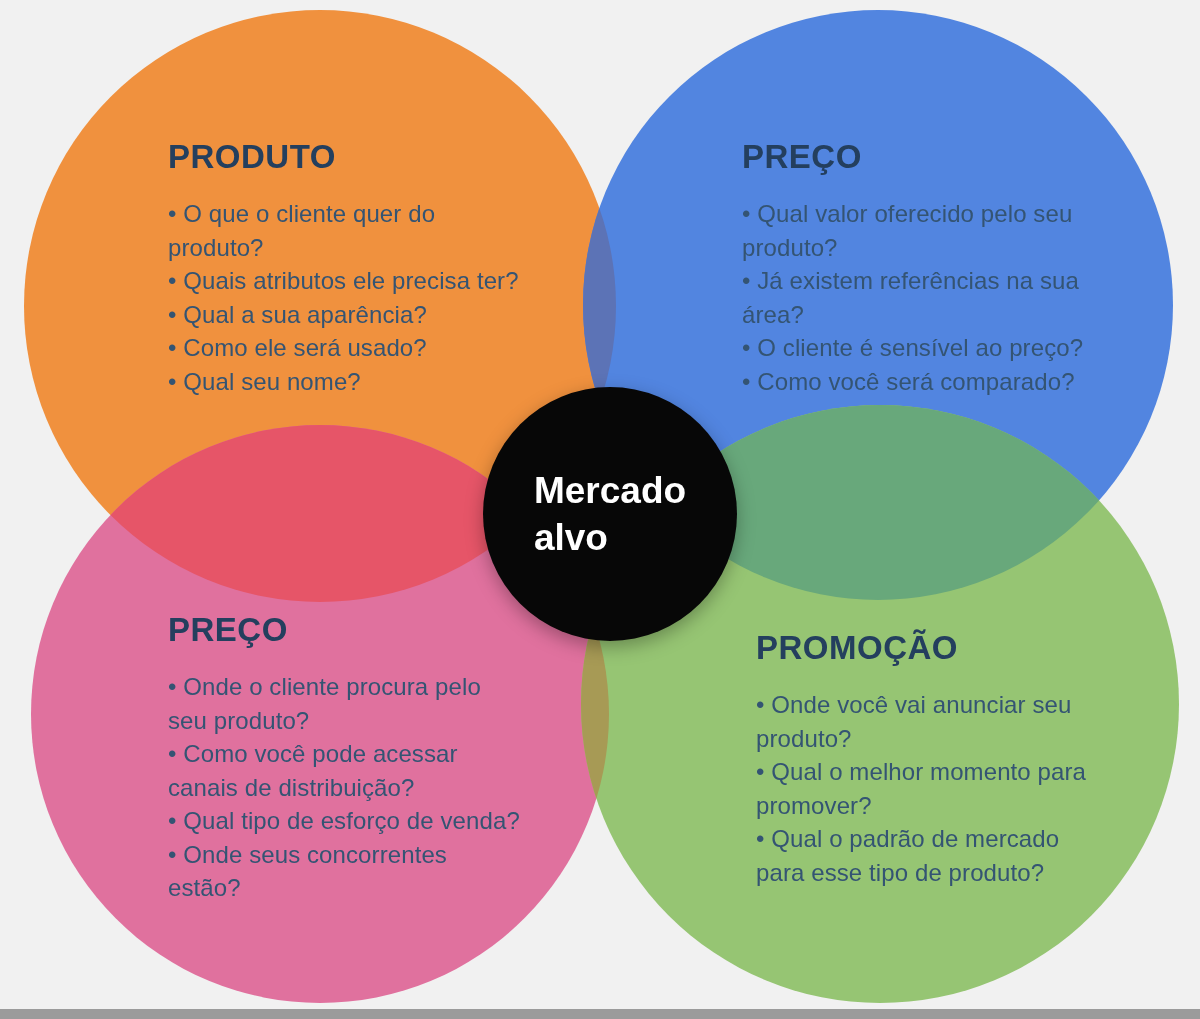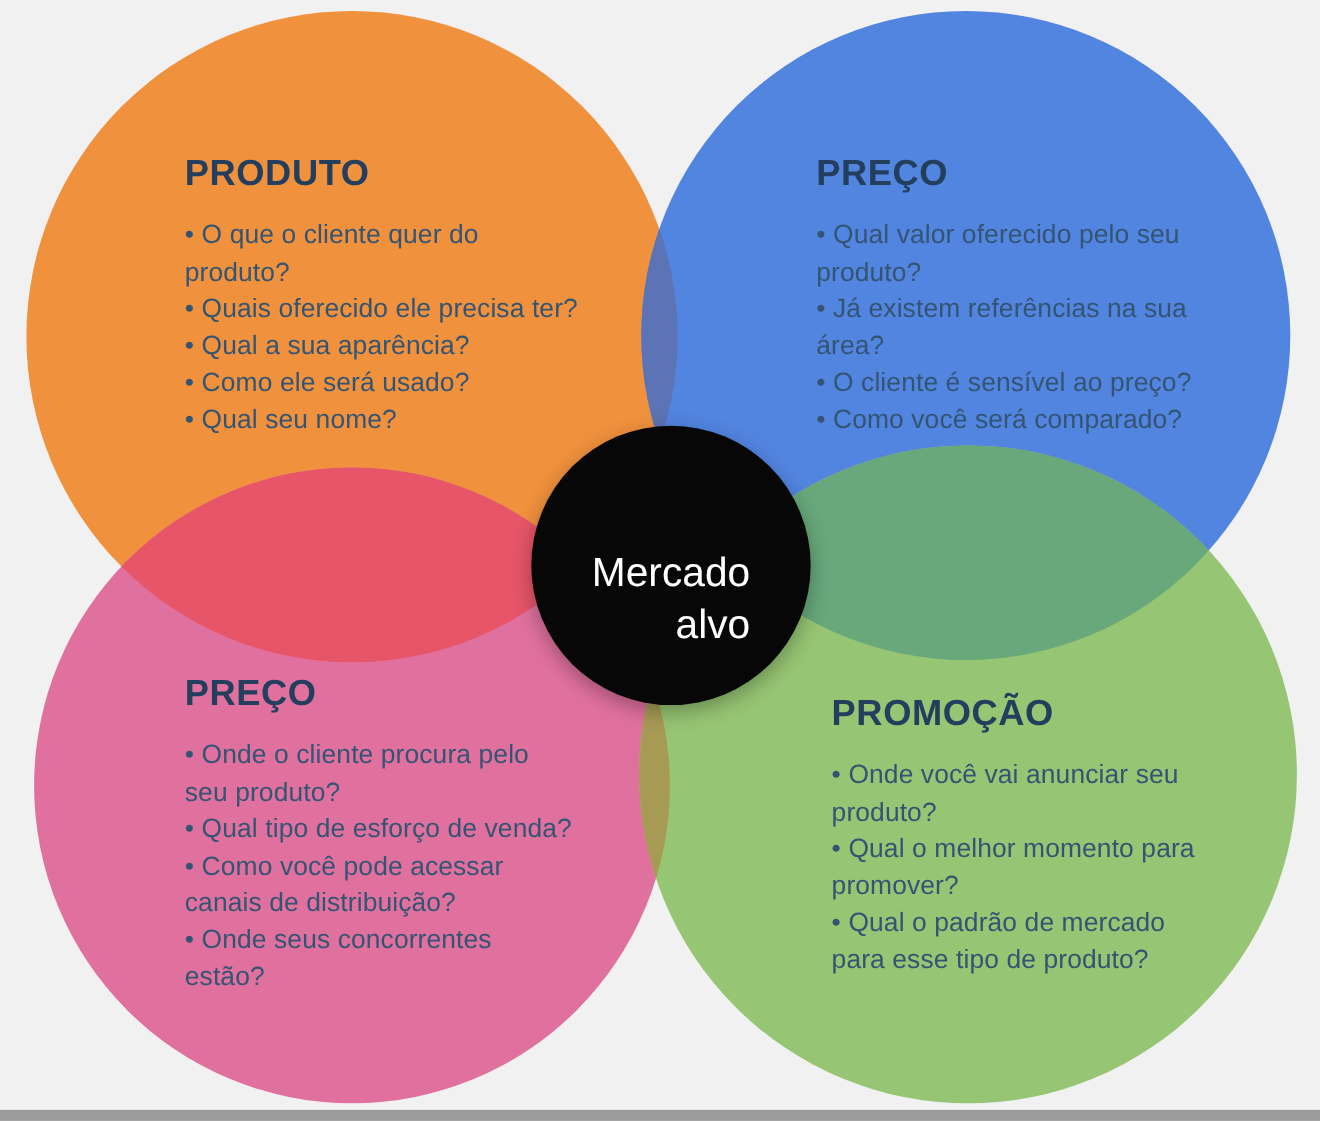--- a/index.html
+++ b/index.html
@@ -84,7 +84,7 @@
     <div class="items">
       <div class="item">• O que o cliente quer do
 produto?</div>
-      <div class="item">• Quais oferecido ele precisa ter?</div>
+      <div class="item">• Quais atributos ele precisa ter?</div>
       <div class="item">• Qual a sua aparência?</div>
       <div class="item">• Como ele será usado?</div>
       <div class="item">• Qual seu nome?</div>

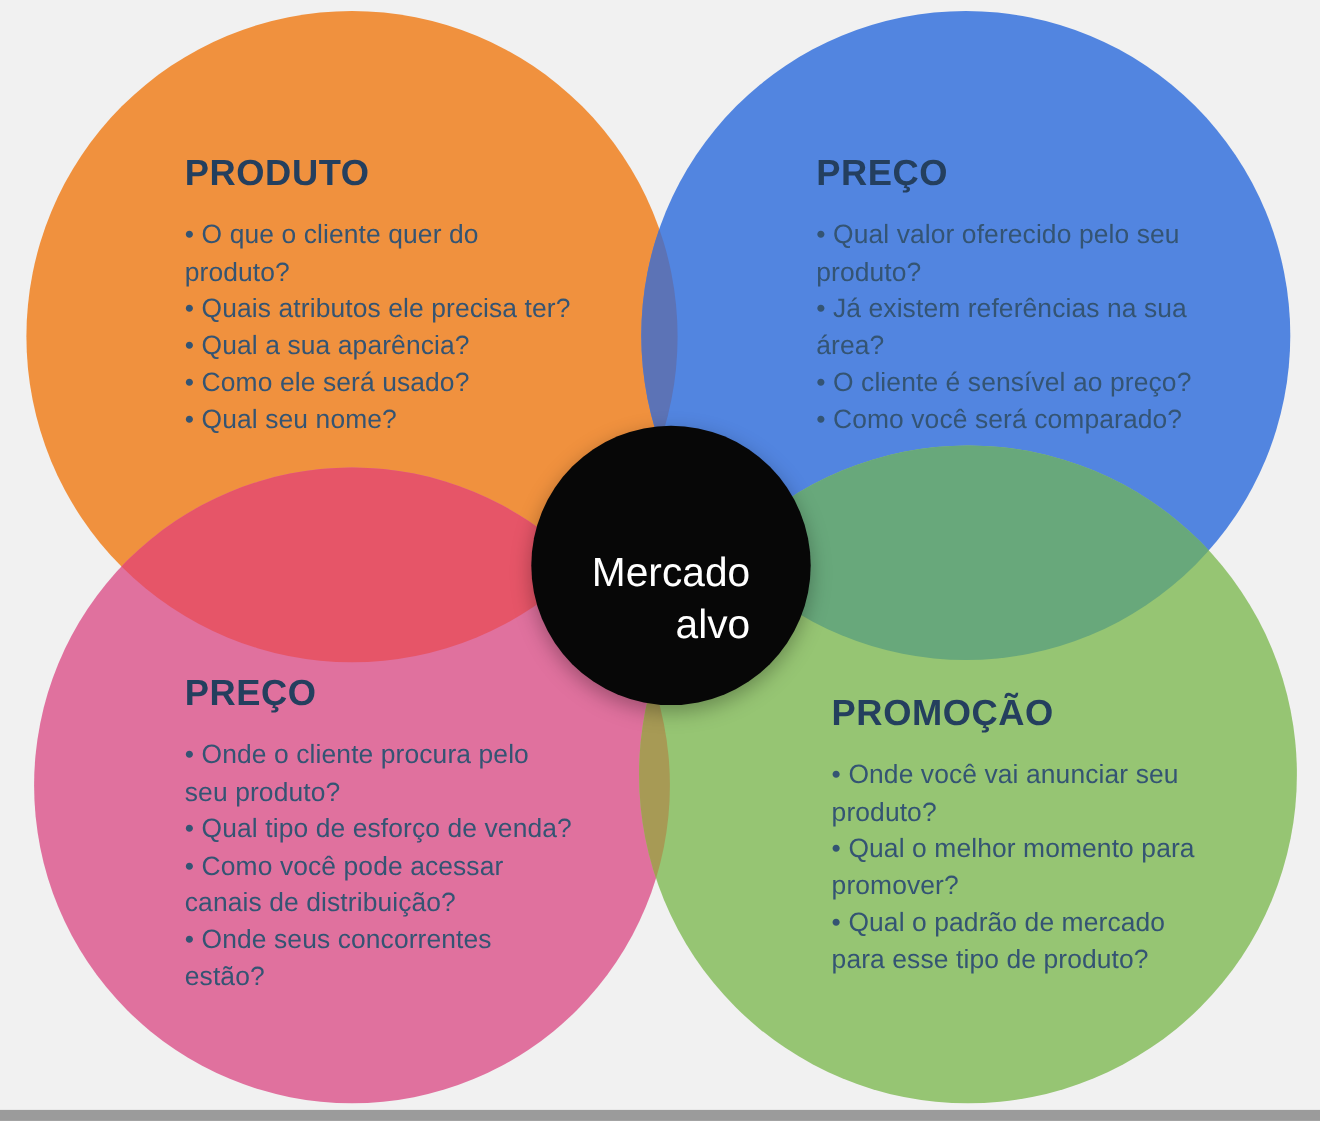--- a/index.html
+++ b/index.html
@@ -33,9 +33,9 @@
   #sec-praca{left:168px;top:611px;width:480px;}
   #sec-promocao{left:756px;top:629px;width:440px;}
   .center-label{
-    position:absolute;left:610px;top:544px;transform:translate(-50%,-50%);
-    text-align:right;color:var(--center-text);
-    font-size:37px;line-height:47px;font-weight:400;white-space:pre-line;
+    position:absolute;left:610px;top:514px;transform:translate(-50%,-50%);
+    text-align:left;color:var(--center-text);
+    font-size:37px;line-height:47px;font-weight:700;white-space:pre-line;
   }
   .bottom-bar{
     position:absolute;left:0;bottom:0;width:1200px;height:10px;

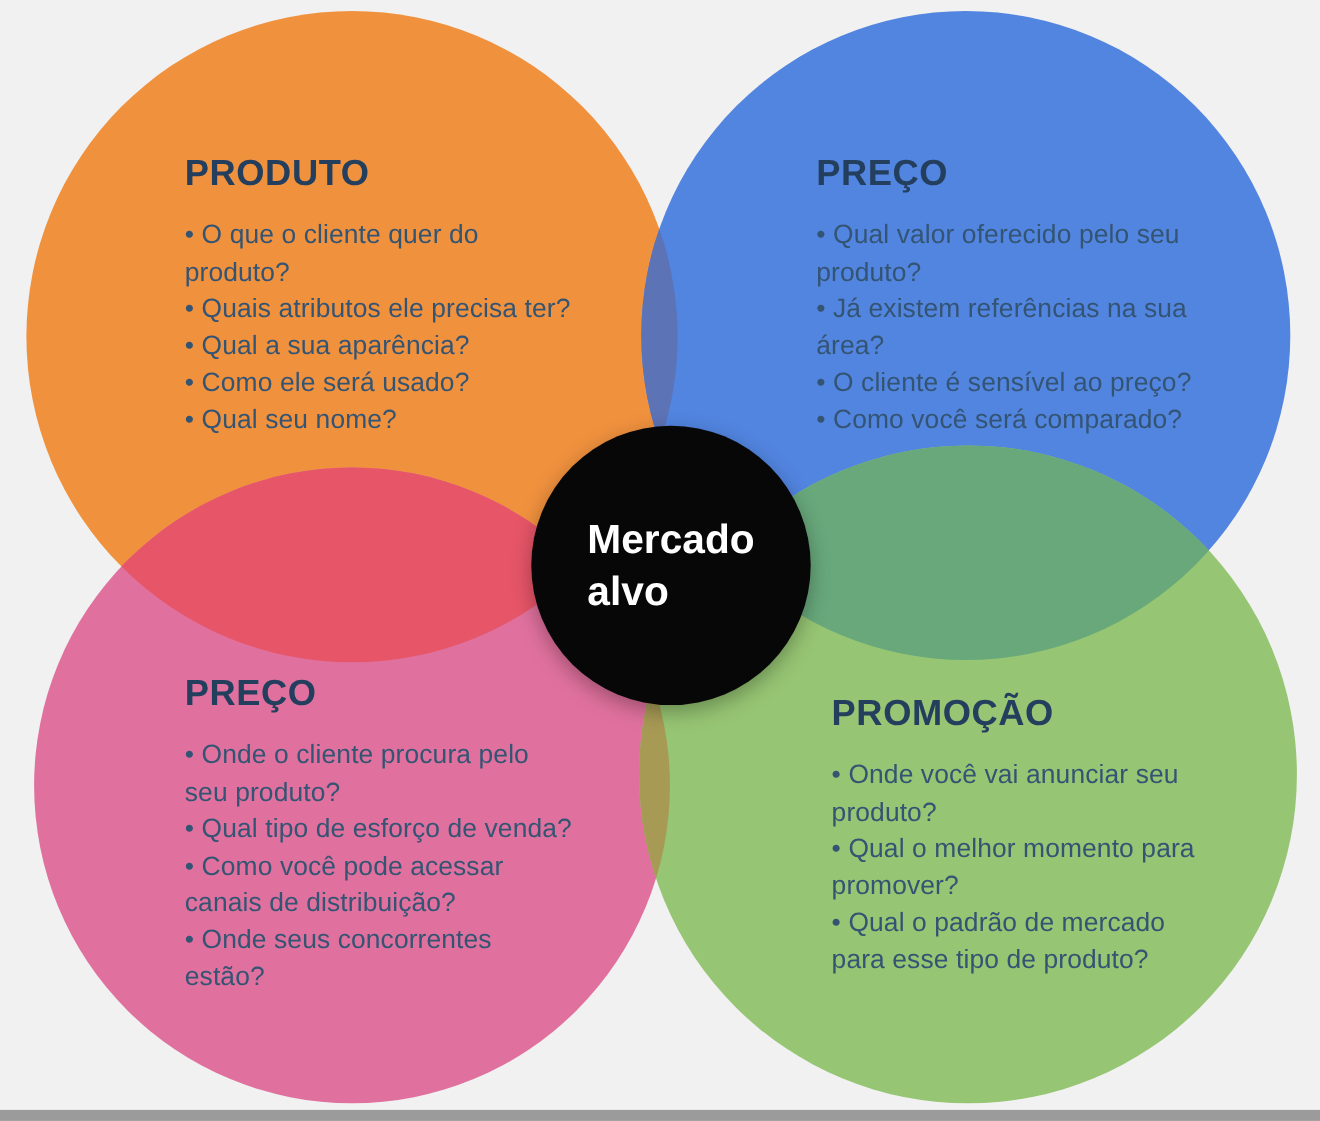--- a/index.html
+++ b/index.html
@@ -108,9 +108,9 @@
     <div class="items">
       <div class="item">• Onde o cliente procura pelo
 seu produto?</div>
-      <div class="item">• Qual tipo de esforço de venda?</div>
       <div class="item">• Como você pode acessar
 canais de distribuição?</div>
+      <div class="item">• Qual tipo de esforço de venda?</div>
       <div class="item">• Onde seus concorrentes
 estão?</div>
     </div>

